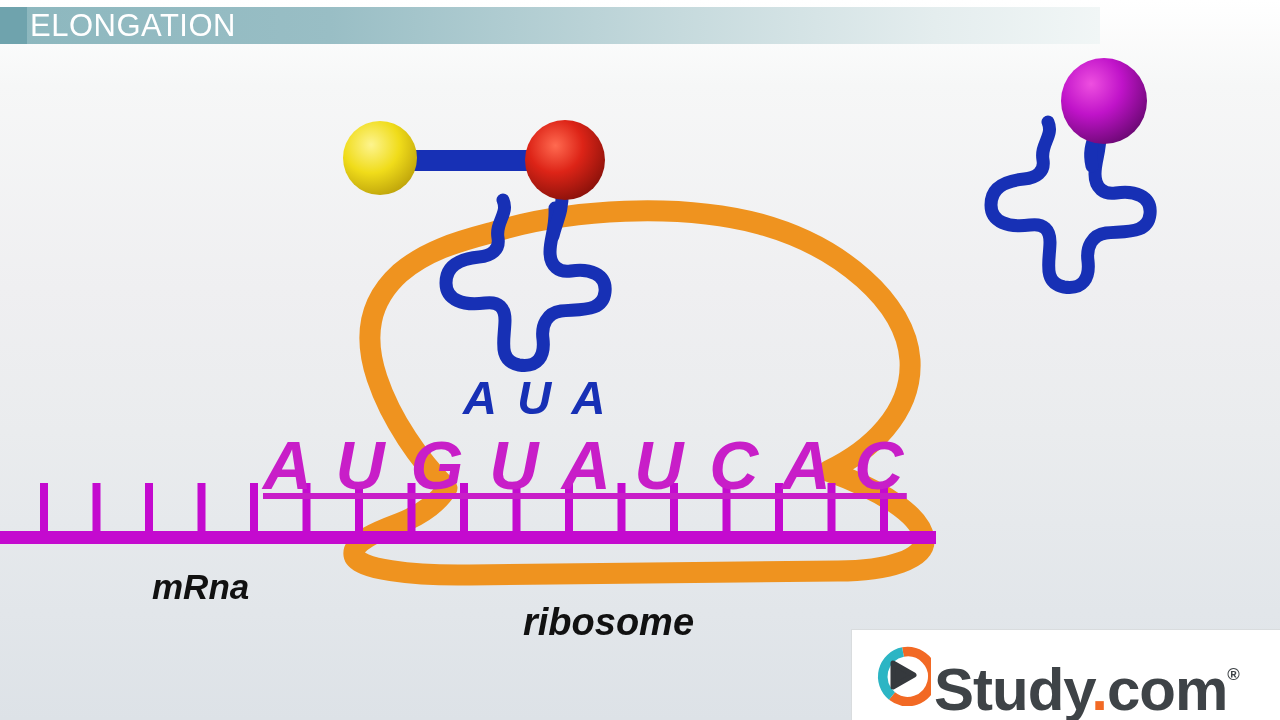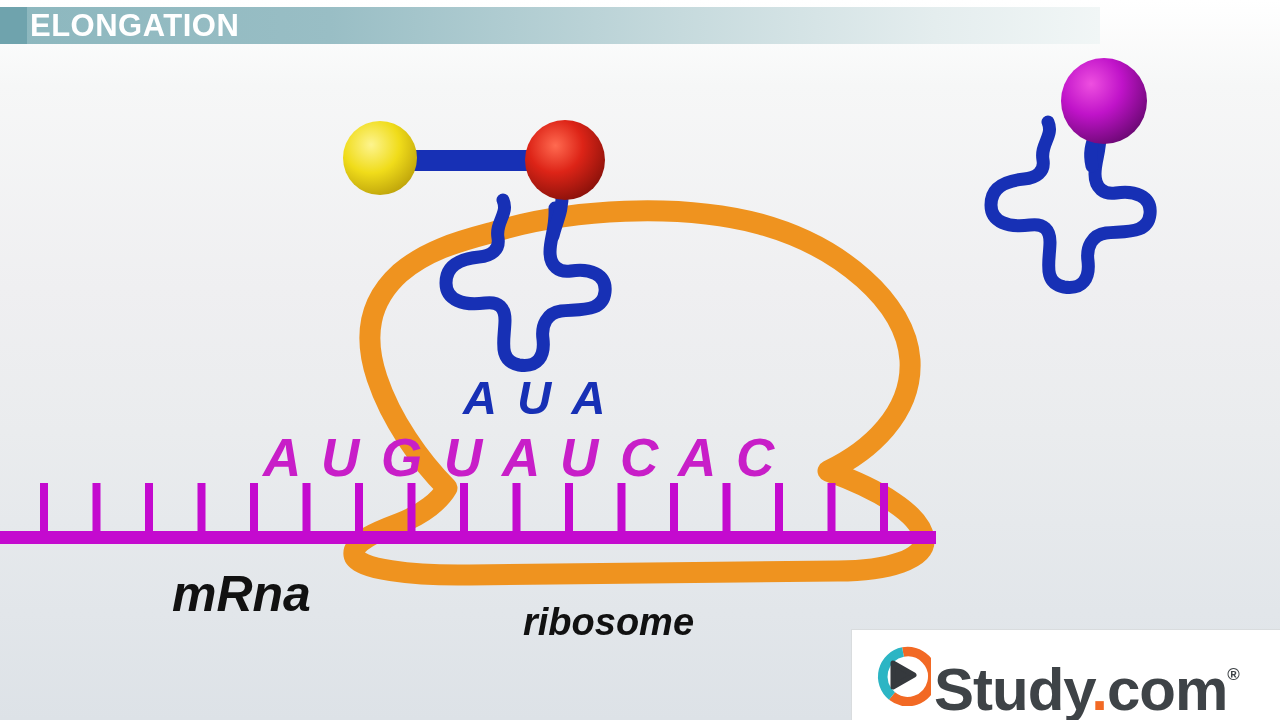--- a/index.html
+++ b/index.html
@@ -29,7 +29,6 @@
   .header-bar{
     position:absolute;left:0;top:7px;width:1100px;height:37px;
     background:linear-gradient(90deg,var(--header-bar) 0%,#99bec5 30%,#c6dadd 62%,#e4edee 85%,#f1f6f6 100%);
-    font-weight:bold;
   }
   .header-square{
     position:absolute;left:0;top:0;width:27px;height:37px;

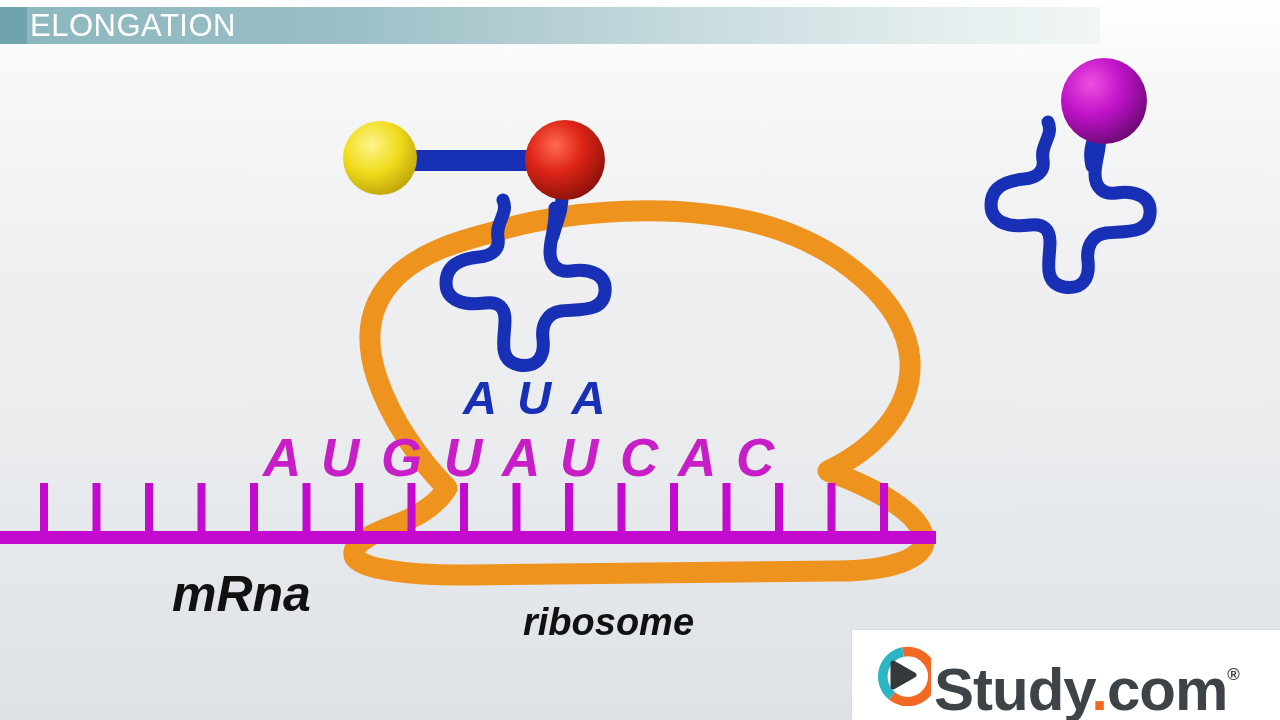--- a/index.html
+++ b/index.html
@@ -51,7 +51,7 @@
   
   .txt{position:absolute;line-height:1;white-space:pre;font-style:italic;font-weight:bold;}
   .anticodon-left{left:432px;top:374px;font-size:47px;letter-spacing:4.5px;color:var(--trna);margin-left:31px;}
-  .codon-row{left:263px;top:431px;font-size:53px;letter-spacing:3.5px;color:var(--codon-text);}
+  .codon-row{left:263px;top:431px;font-size:68px;letter-spacing:3.5px;color:var(--codon-text);text-decoration:underline;}
   .mrna-label{left:172px;top:569px;font-size:50px;color:var(--label-text);}
   .ribosome-label{left:523px;top:603px;font-size:38px;color:var(--label-text);}
   .hist-label{left:915px;top:76px;font-size:72px;color:var(--hist-text);}

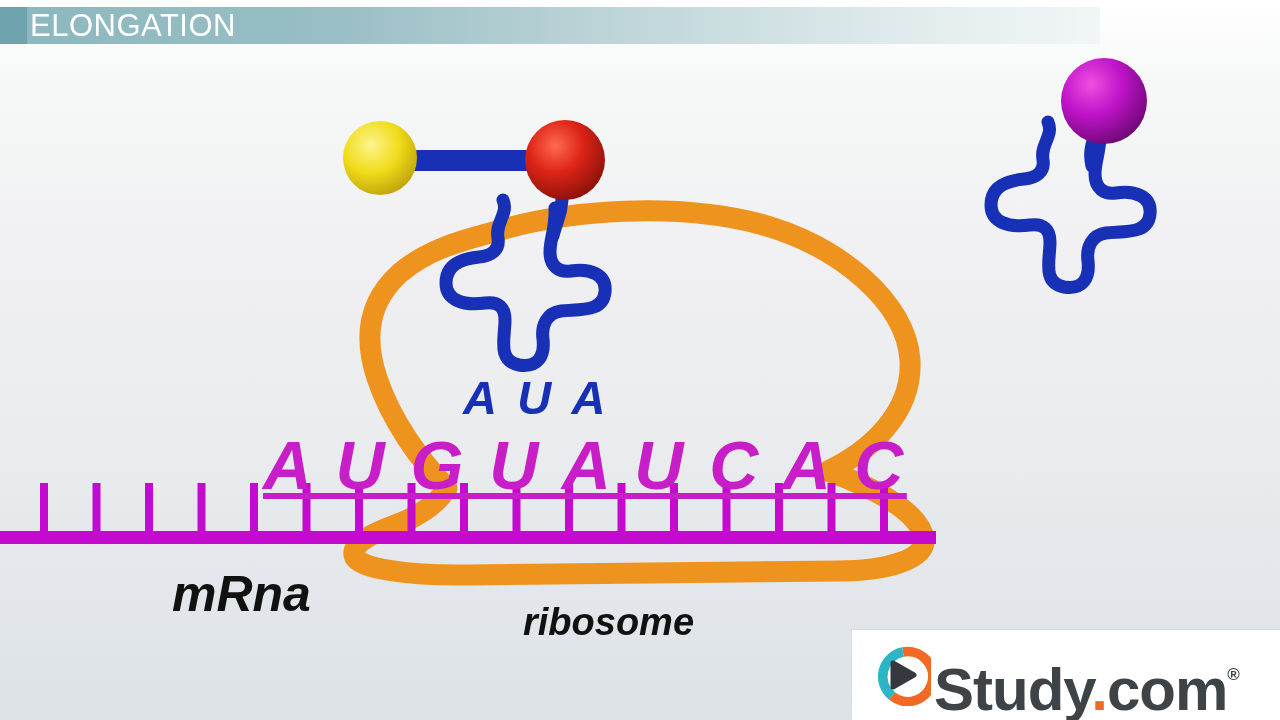--- a/index.html
+++ b/index.html
@@ -52,7 +52,7 @@
   .txt{position:absolute;line-height:1;white-space:pre;font-style:italic;font-weight:bold;}
   .anticodon-left{left:432px;top:374px;font-size:47px;letter-spacing:4.5px;color:var(--trna);margin-left:31px;}
   .codon-row{left:263px;top:431px;font-size:68px;letter-spacing:3.5px;color:var(--codon-text);text-decoration:underline;}
-  .mrna-label{left:172px;top:569px;font-size:50px;color:var(--label-text);}
+  .mrna-label{left:152px;top:569px;font-size:35px;color:var(--label-text);}
   .ribosome-label{left:523px;top:603px;font-size:38px;color:var(--label-text);}
   .hist-label{left:915px;top:76px;font-size:72px;color:var(--hist-text);}
   .gug-label{left:990px;top:303px;font-size:47px;letter-spacing:5px;color:var(--trna);}

